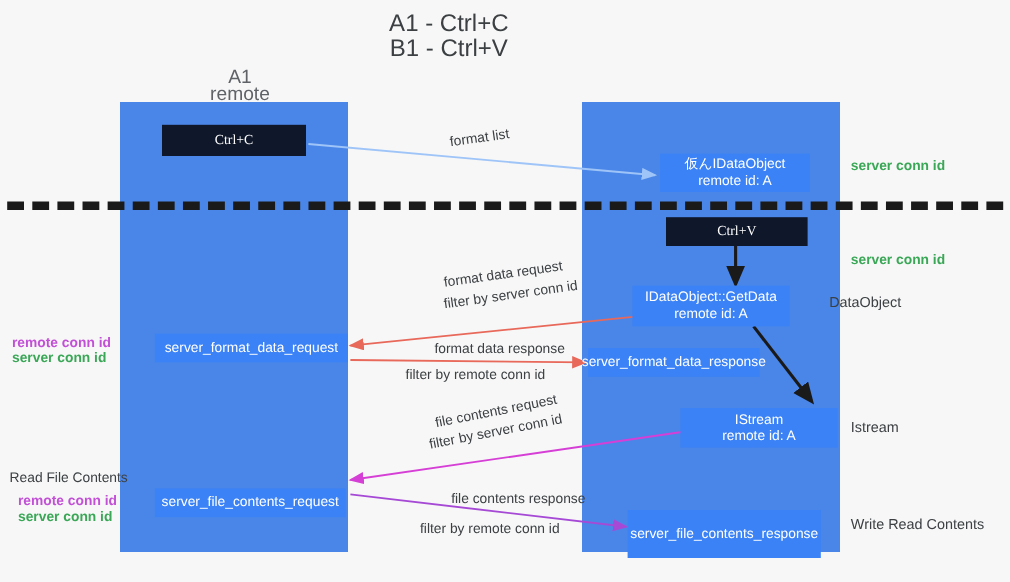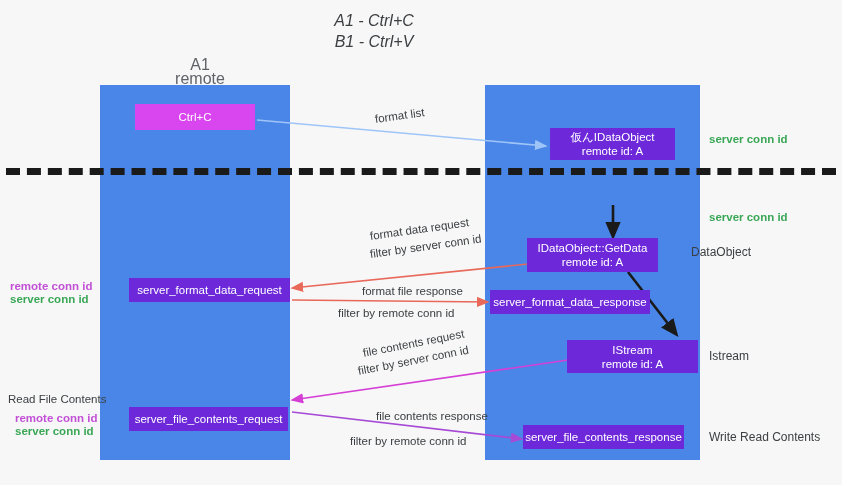--- a/index.html
+++ b/index.html
@@ -36,11 +36,10 @@
     left: 0; top: 10px;
     width: 748px;
     text-align: center;
-    font-size: 16px;
+    font-size: 20px;
     line-height: 21px;
     color: #3c4043;
     white-space: pre-line;
-    font-style: italic;
   }
 
   

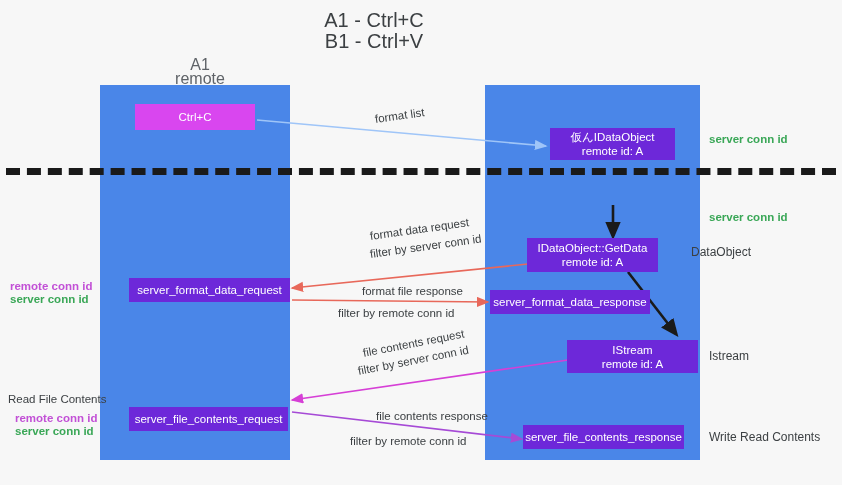--- a/index.html
+++ b/index.html
@@ -68,7 +68,7 @@
     line-height: 14px;
     white-space: pre-line;
   }
-  .node.green { background: #d946ef; }
+  .node.green { background: #0f172a; font-family: Liberation Serif, serif; }
   .node.orange { background: #6d28d9; }
 
   

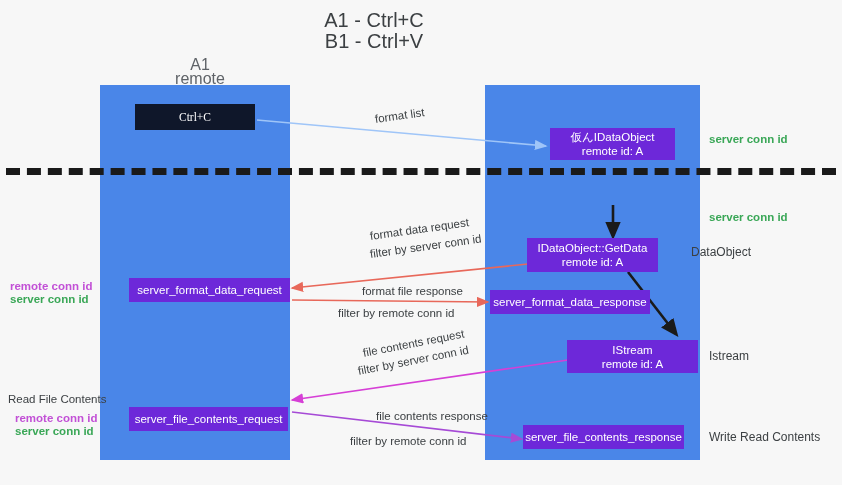--- a/index.html
+++ b/index.html
@@ -69,7 +69,7 @@
     white-space: pre-line;
   }
   .node.green { background: #0f172a; font-family: Liberation Serif, serif; }
-  .node.orange { background: #6d28d9; }
+  .node.orange { background: #3b82f6; }
 
   
   .dashed-sep {

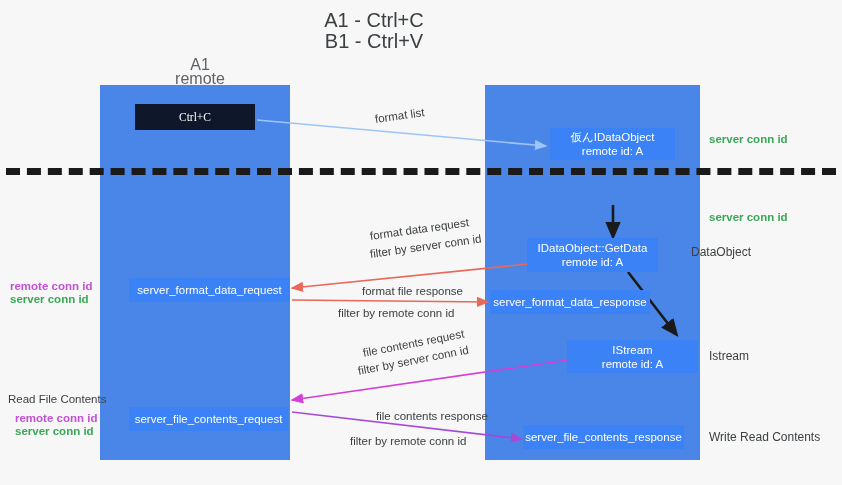--- a/index.html
+++ b/index.html
@@ -159,6 +159,7 @@
   <div class="abs node orange" style="left:550px; top:128px; width:125px; height:32px;">仮んIDataObject
 remote id: A</div>
 
+  <div class="abs node green" style="left:555px; top:181px; width:118px; height:24px;">Ctrl+V</div>
 
   <div class="abs node orange" style="left:527px; top:238px; width:131px; height:34px;">IDataObject::GetData
 remote id: A</div>

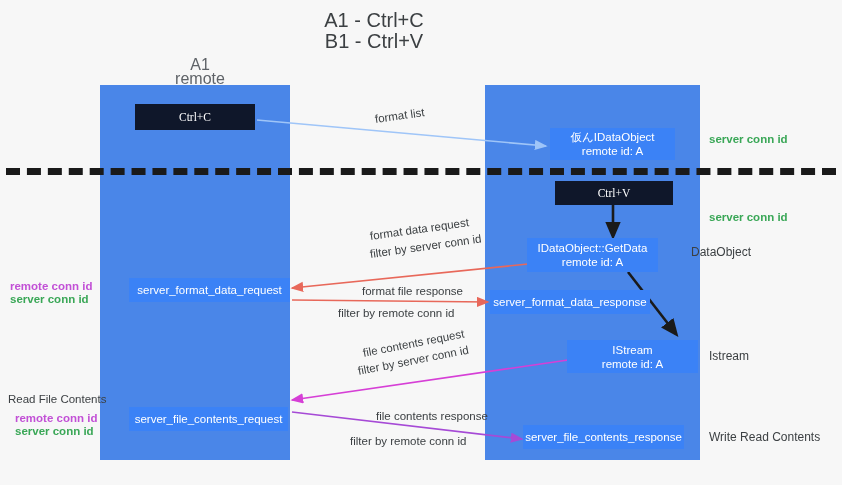--- a/index.html
+++ b/index.html
@@ -183,7 +183,7 @@
     <span>filter by </span><span class="c-green">server conn id</span>
   </div>
 
-  <div class="abs ann" style="left:362px; top:284px;">format file response</div>
+  <div class="abs ann" style="left:362px; top:284px;">format data response</div>
 
   <div class="abs ann" style="left:338px; top:306px;">
     <span>filter by </span><span class="c-purple">remote conn id</span>

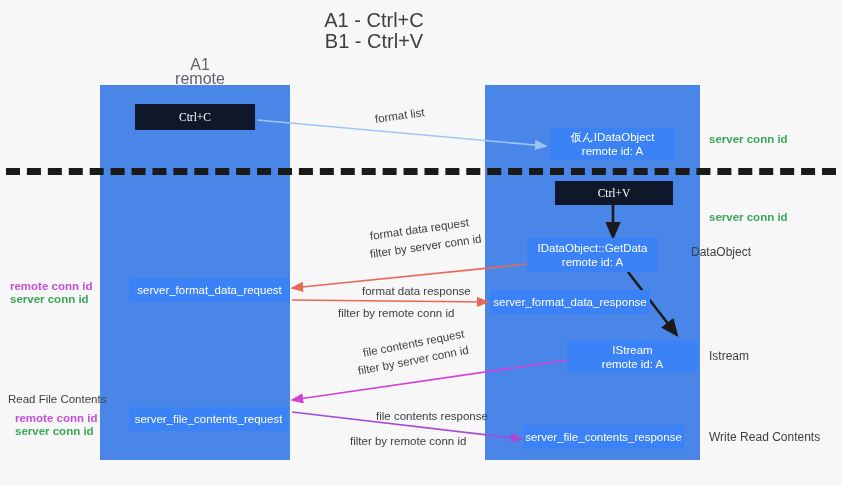--- a/index.html
+++ b/index.html
@@ -166,7 +166,7 @@
 
   <div class="abs node orange" style="left:129px; top:278px; width:161px; height:24px;">server_format_data_request</div>
 
-  <div class="abs node orange" style="left:490px; top:290px; width:160px; height:24px;">server_format_data_response</div>
+  <div class="abs node orange" style="left:490px; top:290px; width:143px; height:24px;">server_format_data_response</div>
 
   <div class="abs node orange" style="left:567px; top:340px; width:131px; height:33px;">IStream
 remote id: A</div>

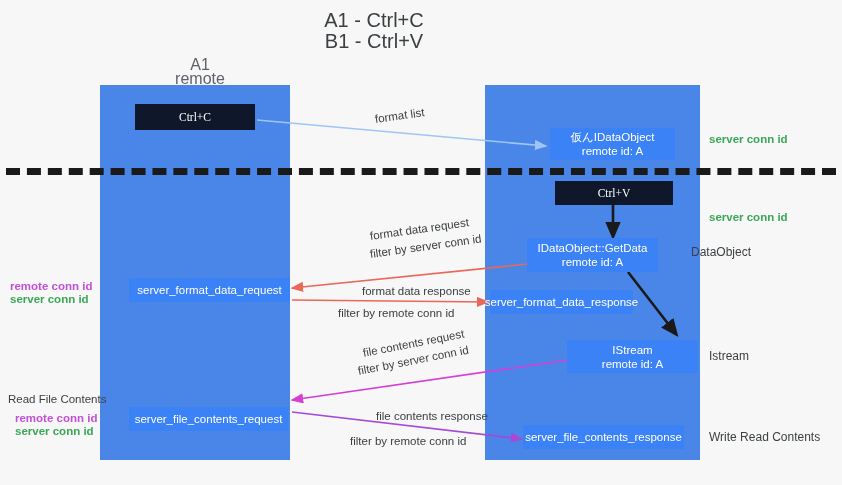--- a/index.html
+++ b/index.html
@@ -173,7 +173,7 @@
 
   <div class="abs node orange" style="left:129px; top:407px; width:159px; height:24px;">server_file_contents_request</div>
 
-  <div class="abs node orange" style="left:523px; top:425px; width:161px; height:24px;">server_file_contents_response</div>
+  <div class="abs node orange" style="left:523px; top:425px; width:161px; height:40px;">server_file_contents_response</div>
 
   <div class="abs ann rot-up" style="left:375px; top:112px;">format list</div>
 

